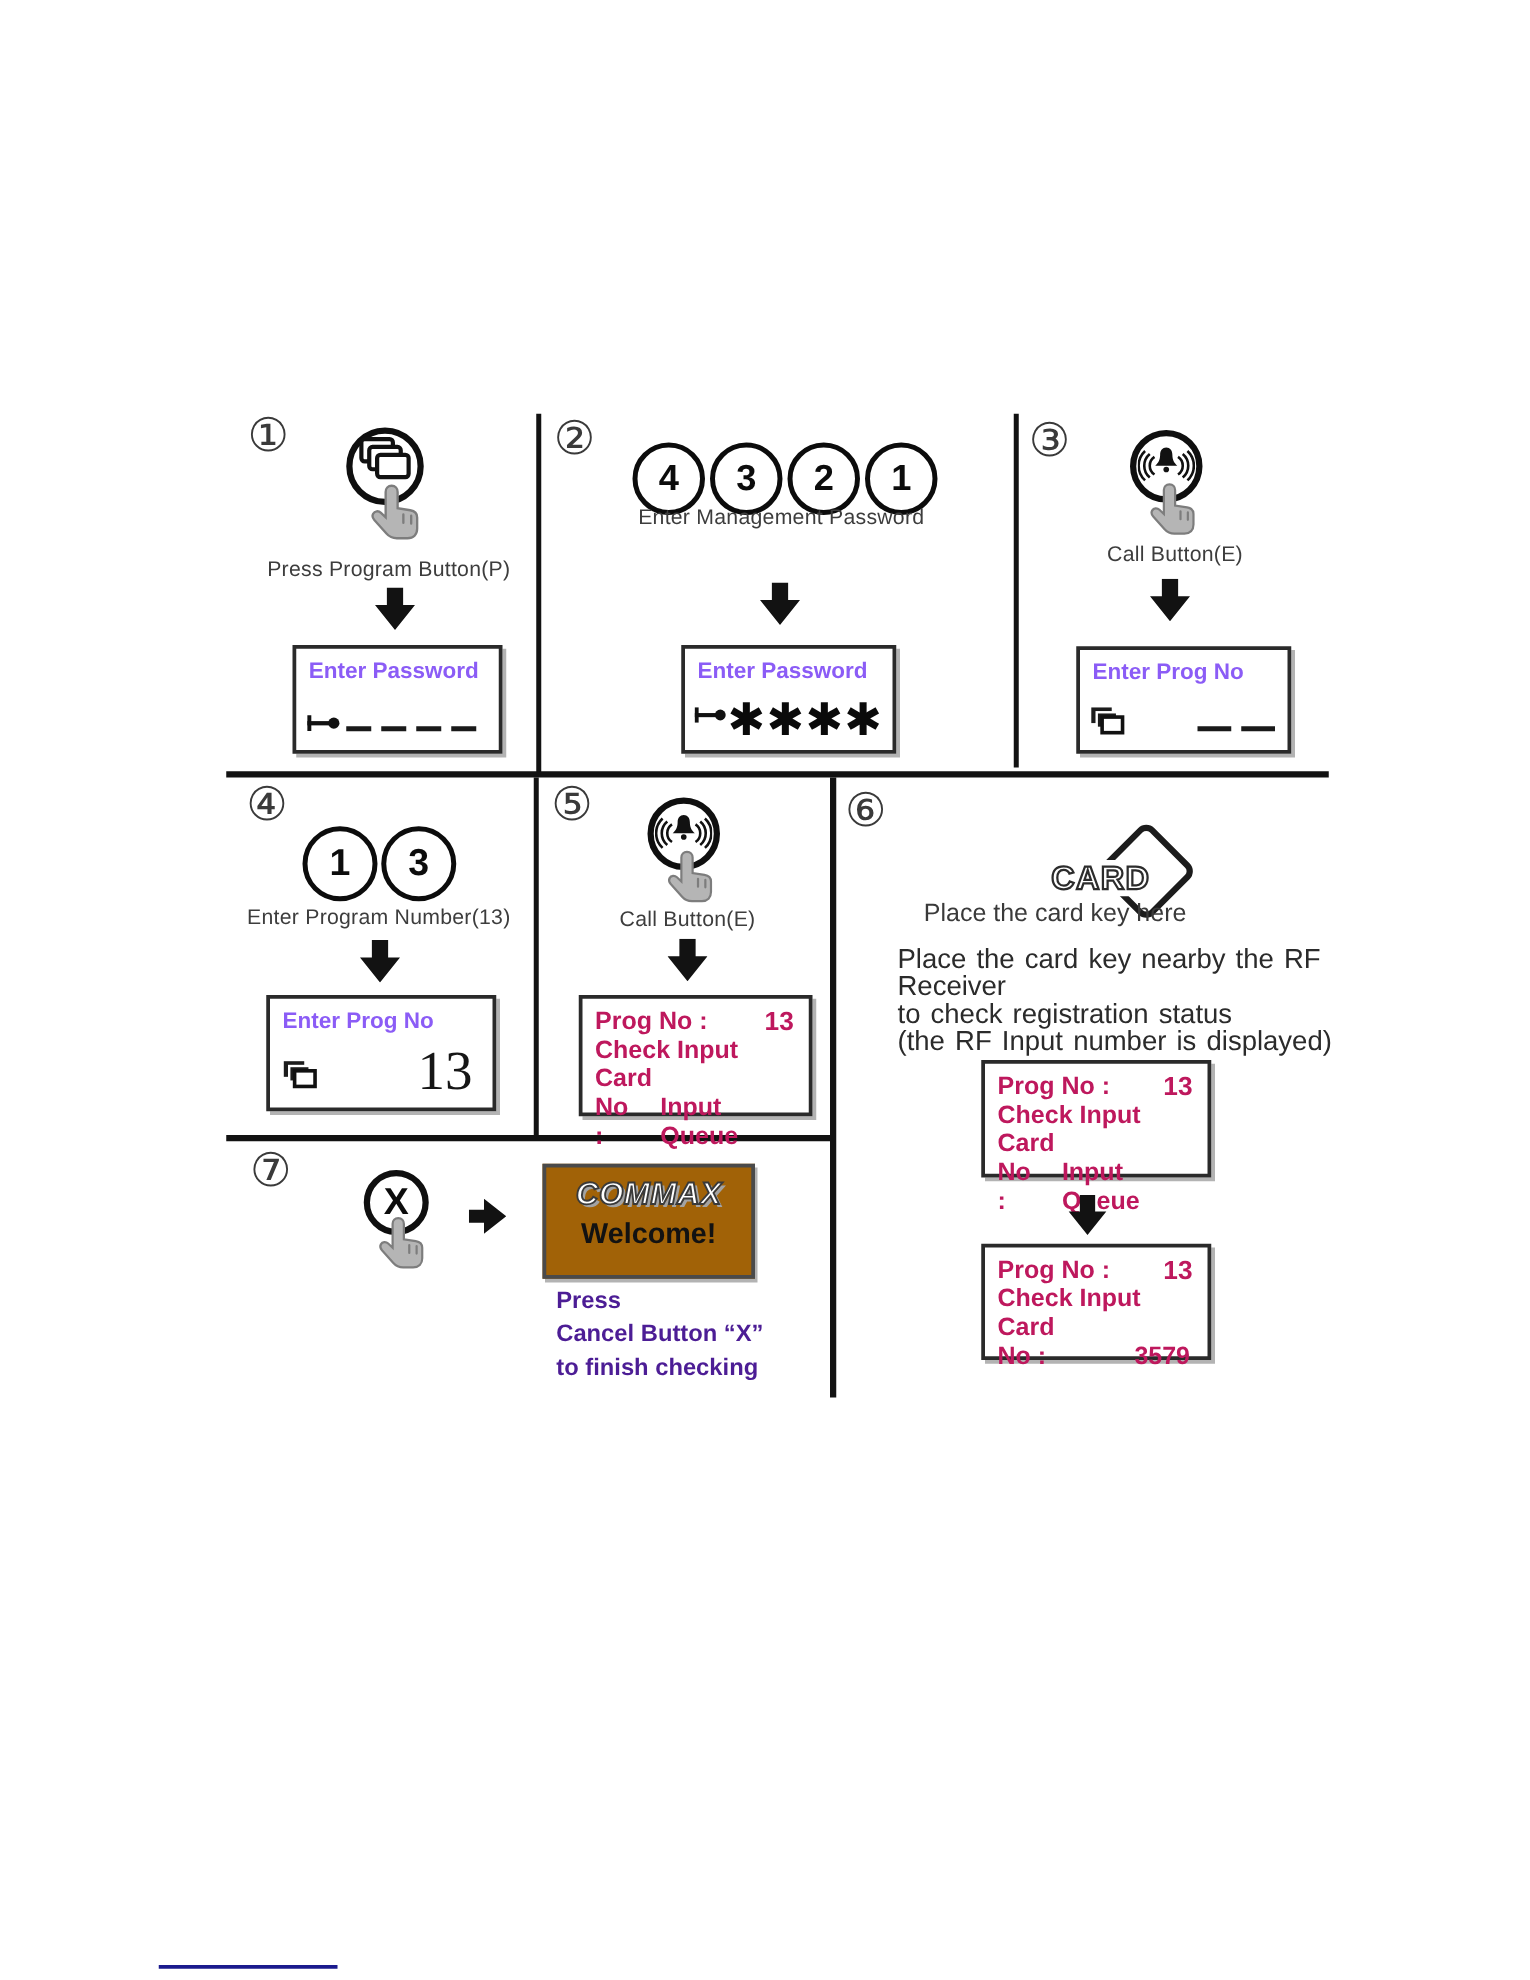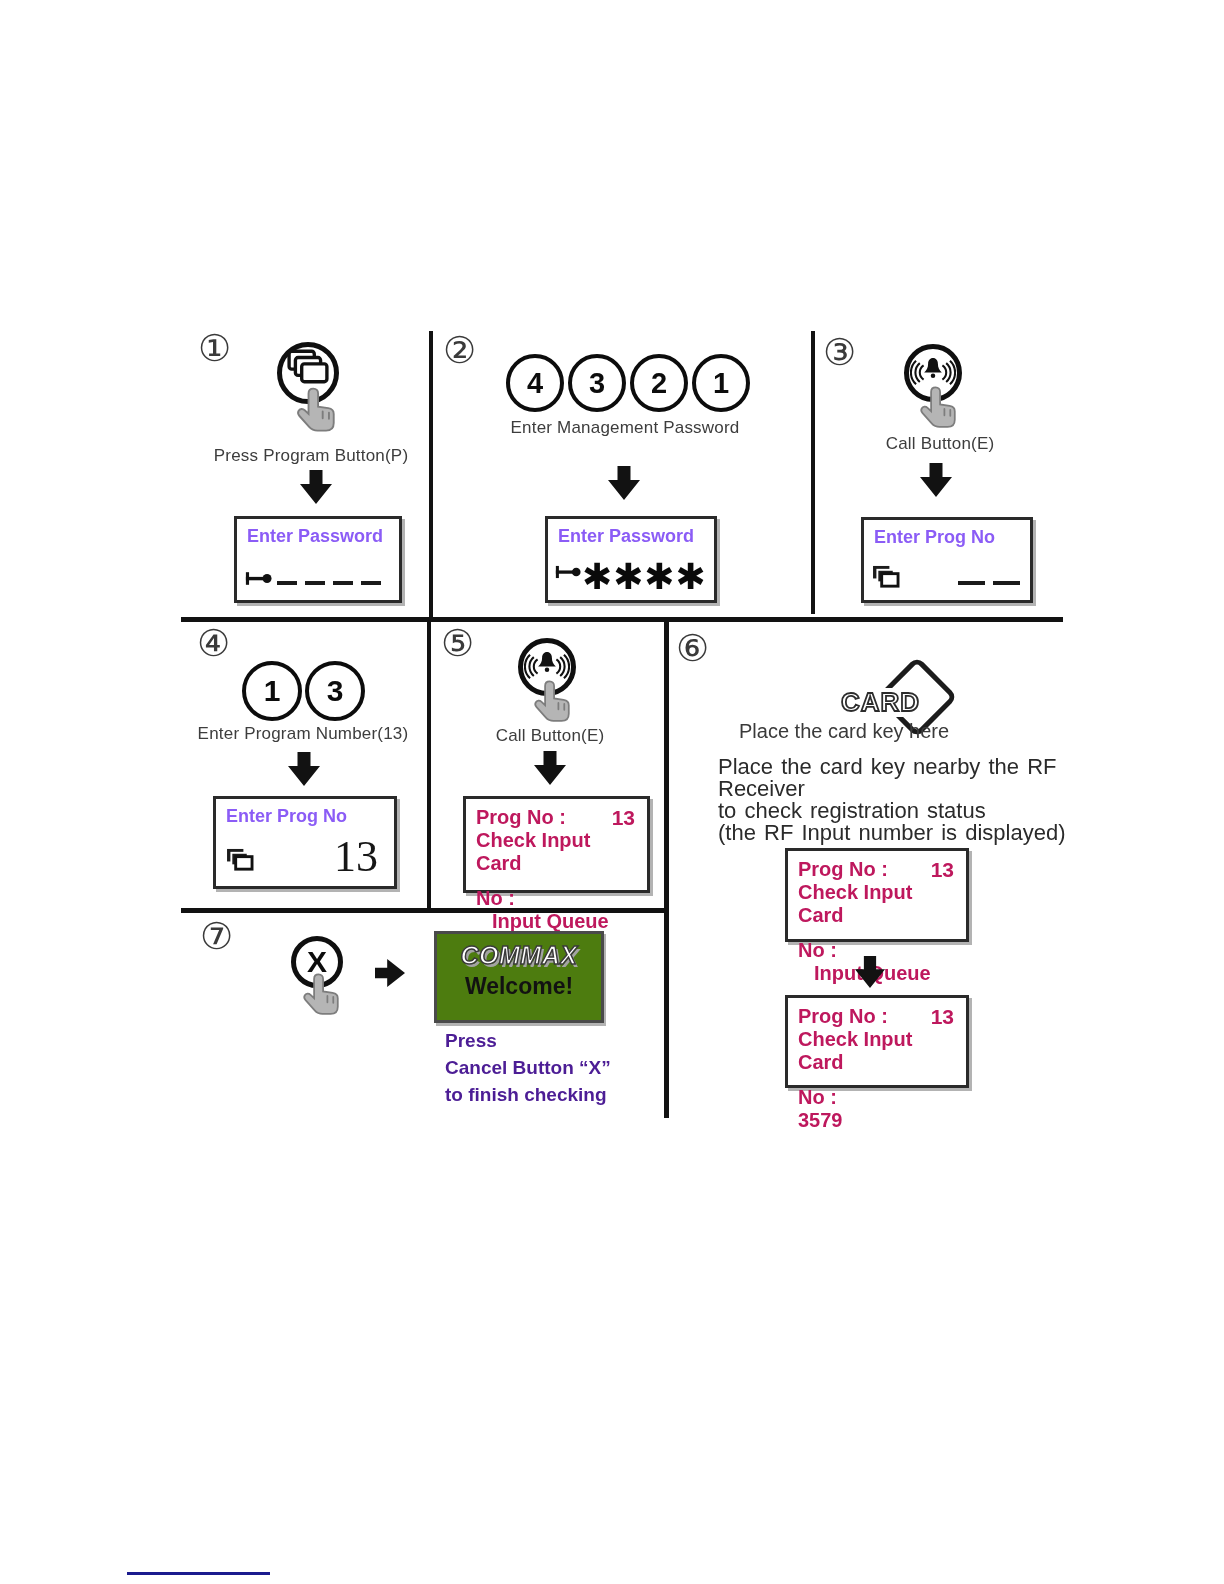--- a/index.html
+++ b/index.html
@@ -132,7 +132,7 @@
   <div class="key-circle" style="left:568px;top:354px;width:50px;height:50px;font-size:29px;">3</div>
   <div class="key-circle" style="left:630px;top:354px;width:50px;height:50px;font-size:29px;">2</div>
   <div class="key-circle" style="left:692px;top:354px;width:50px;height:50px;font-size:29px;">1</div>
-  <div class="caption" style="left:465px;top:418px;width:320px;">Enter Management Password</div>
+  <div class="caption" style="left:465px;top:404px;width:320px;">Enter Management Password</div>
   <svg class="icon abs" style="left:608px;top:466px;width:32px;height:34px;">
       <use href="#sym-down-arrow"></use>
     </svg>

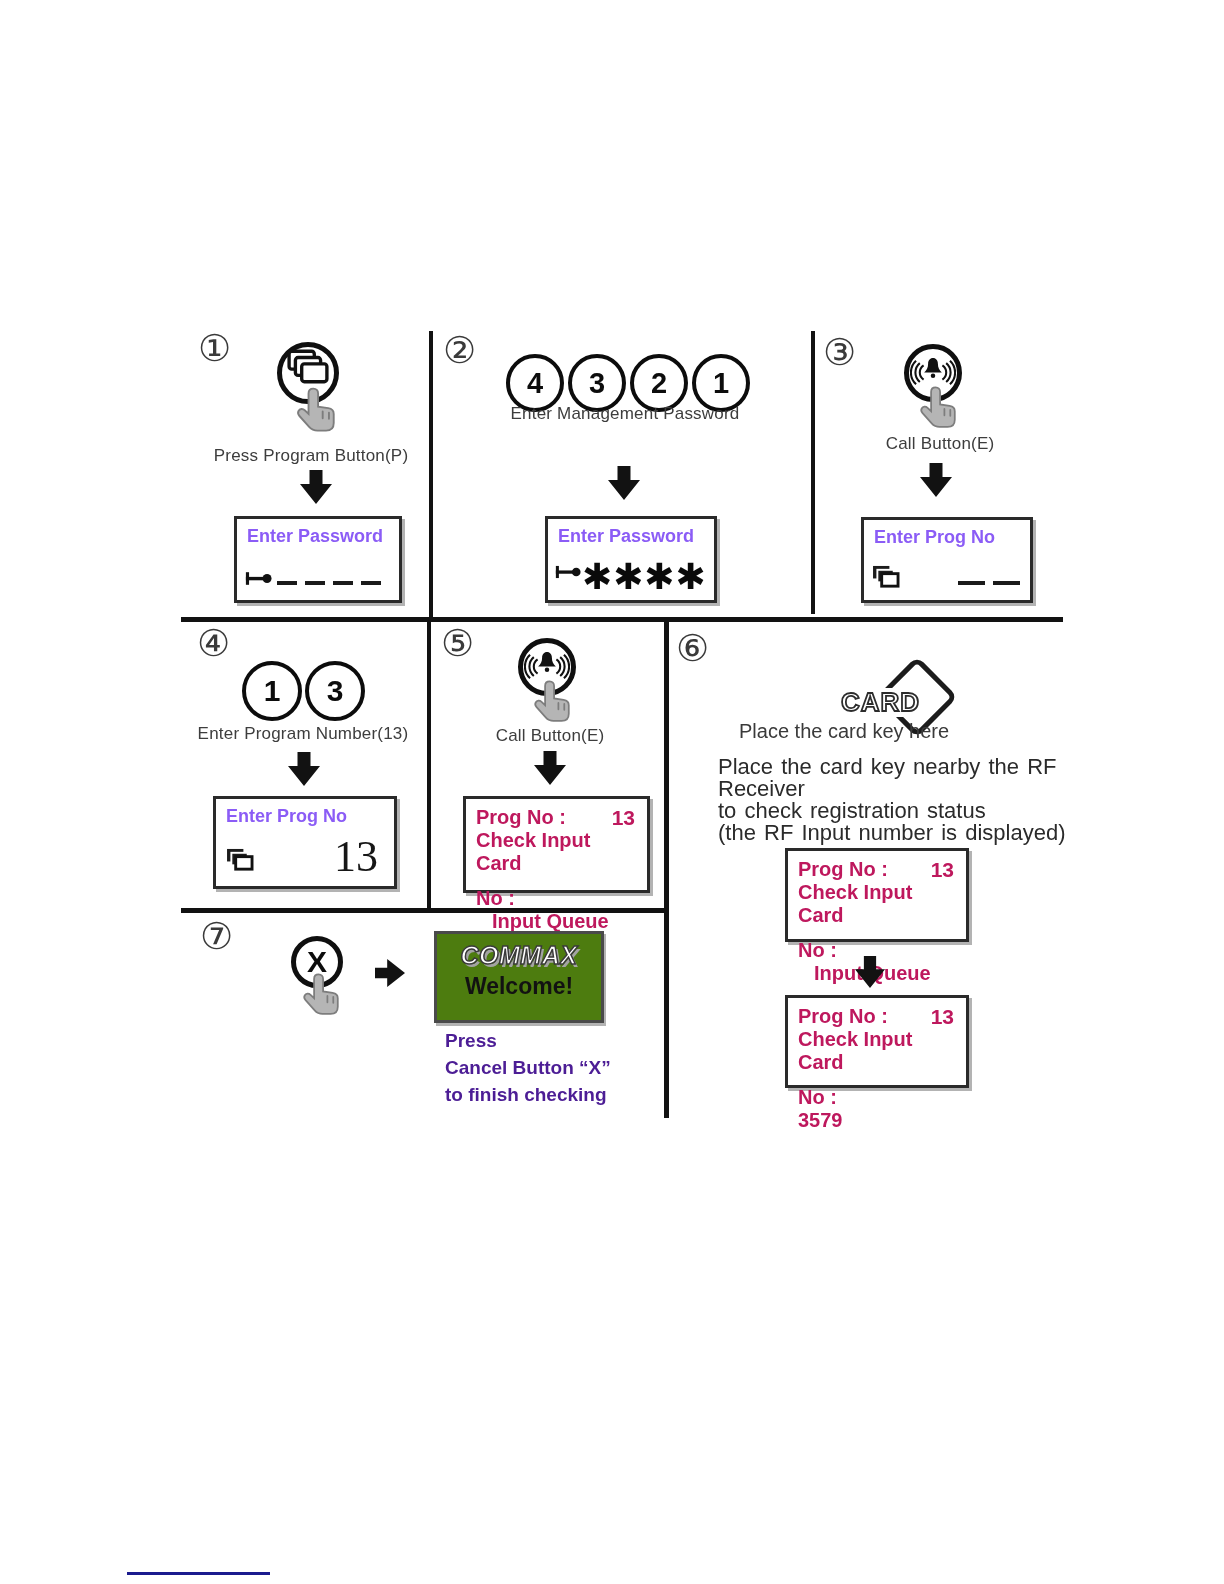--- a/index.html
+++ b/index.html
@@ -30,7 +30,7 @@
   .lcd-row{display:flex;justify-content:space-between;align-items:flex-start;}
   .lcd-row .pn{font-size:20px;}
   .lcd-row .pv{font-size:21px;padding-right:2px;}
-  .no-row{display:flex;margin-top:12px;flex-direction:column;}
+  .no-row{display:flex;}
   .no-row .nv{margin-left:16px;}
   .no-row.spread{justify-content:space-between;}
   .desc{position:absolute;font-size:22px;line-height:22px;color:#2b2b2b;word-spacing:2px;}

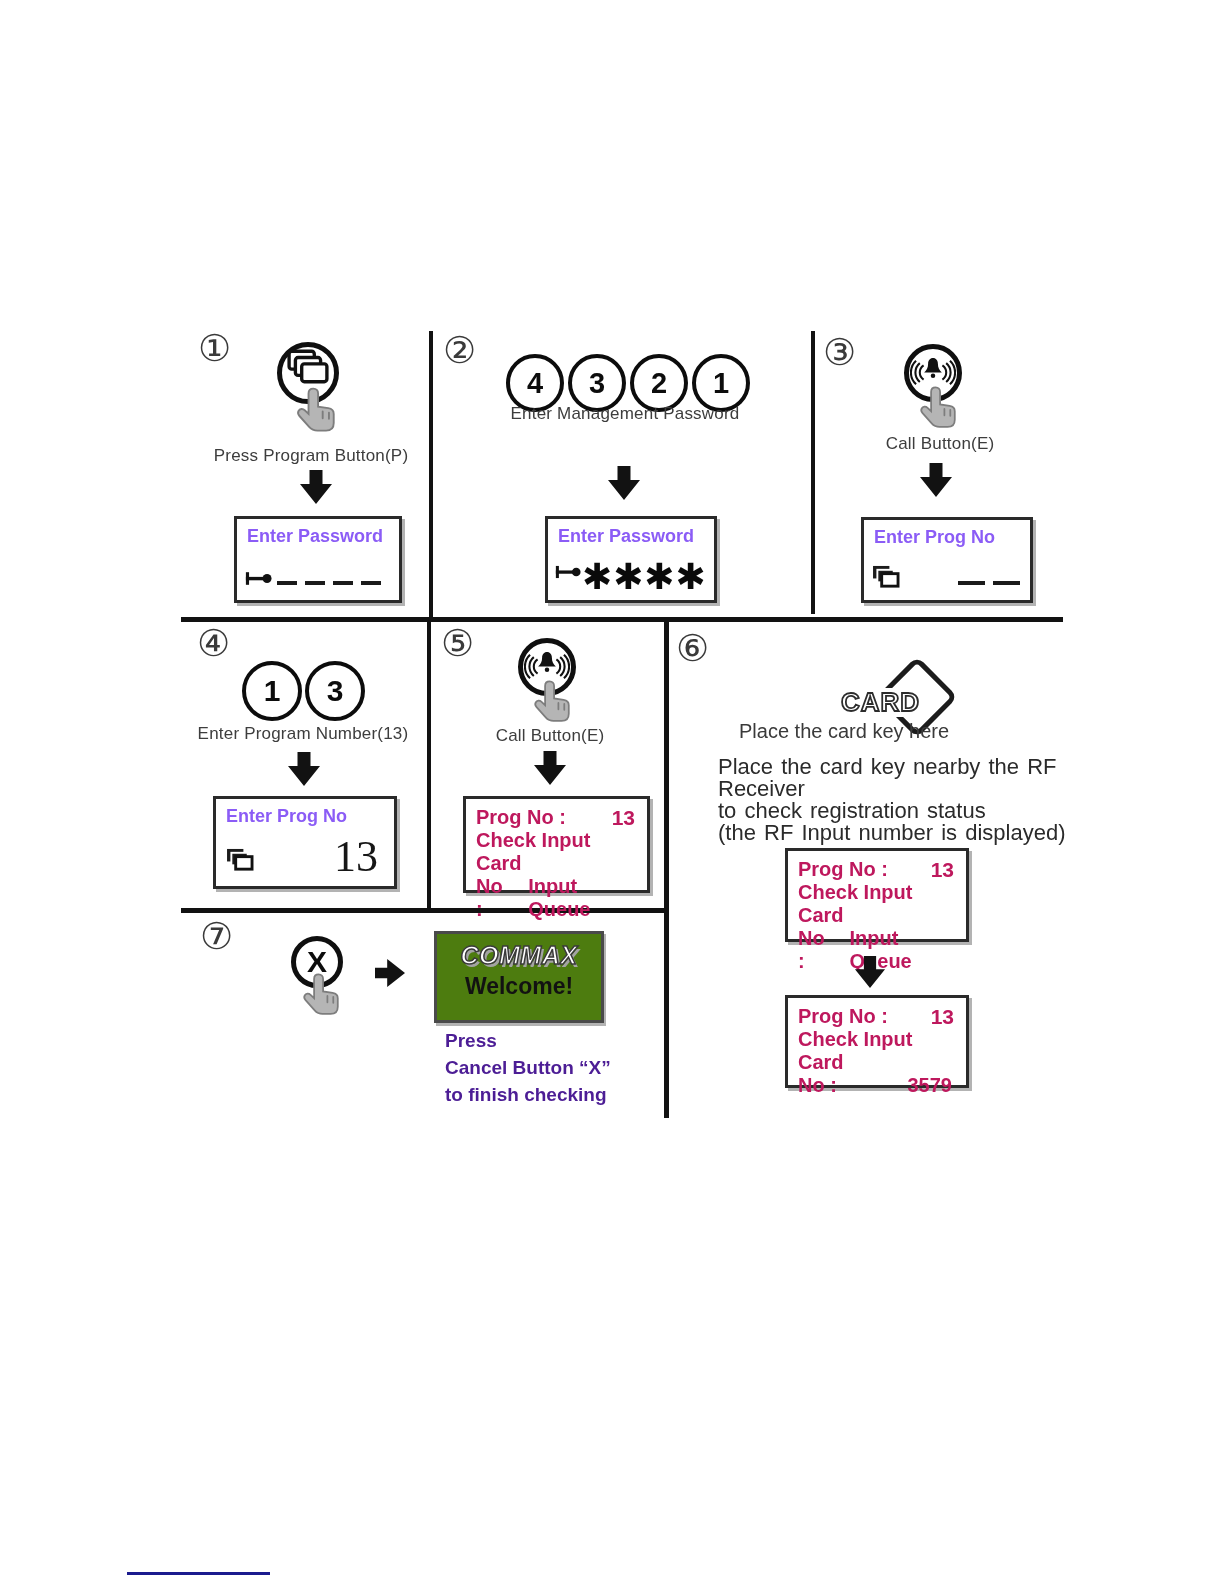--- a/index.html
+++ b/index.html
@@ -40,7 +40,7 @@
   .card-word{position:absolute;font-weight:800;font-size:26px;letter-spacing:1px;
              color:#fff;-webkit-text-stroke:1.8px #2c2c2c;background:#fff;padding:0 3px;
              line-height:1.1;}
-  .wbox{position:absolute;background:#4d7c0f;border:3px solid #4a4a4a;
+  .wbox{position:absolute;background:#a16207;border:3px solid #4a4a4a;
         box-shadow:2px 3px 0 #b3b3b3;box-sizing:border-box;text-align:center;}
   .brand{display:block;margin-top:8px;font-style:italic;font-weight:800;font-size:25px;
          letter-spacing:.5px;color:#fff;-webkit-text-stroke:1.5px #3a3a3a;

